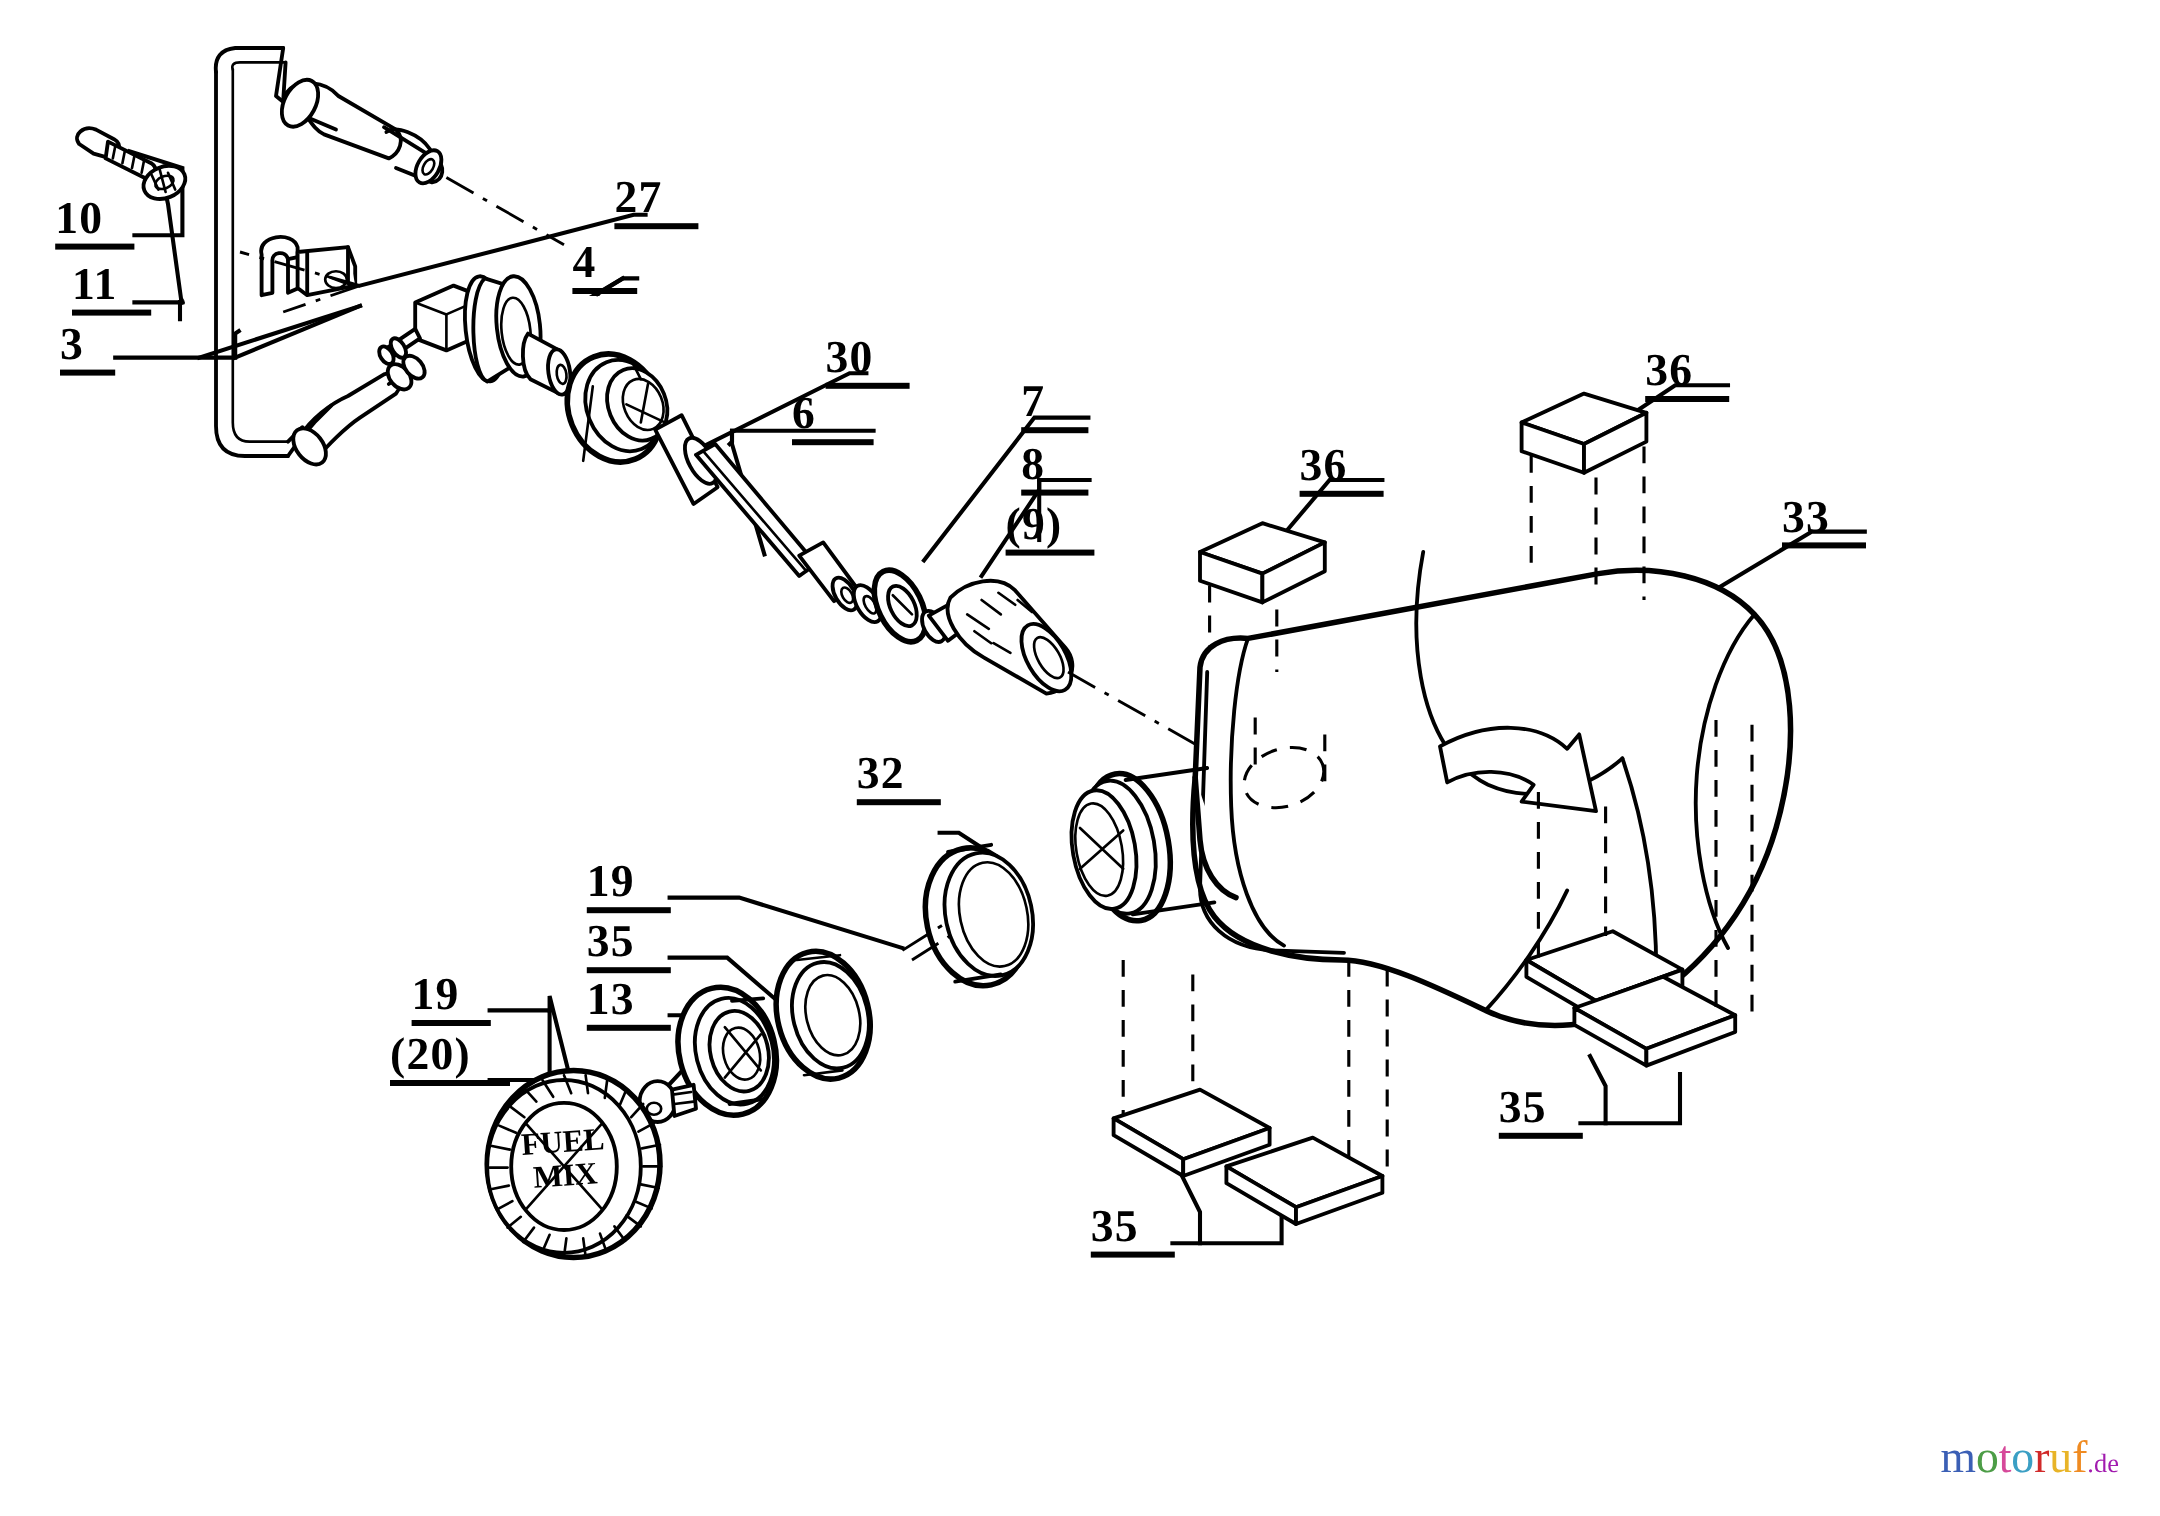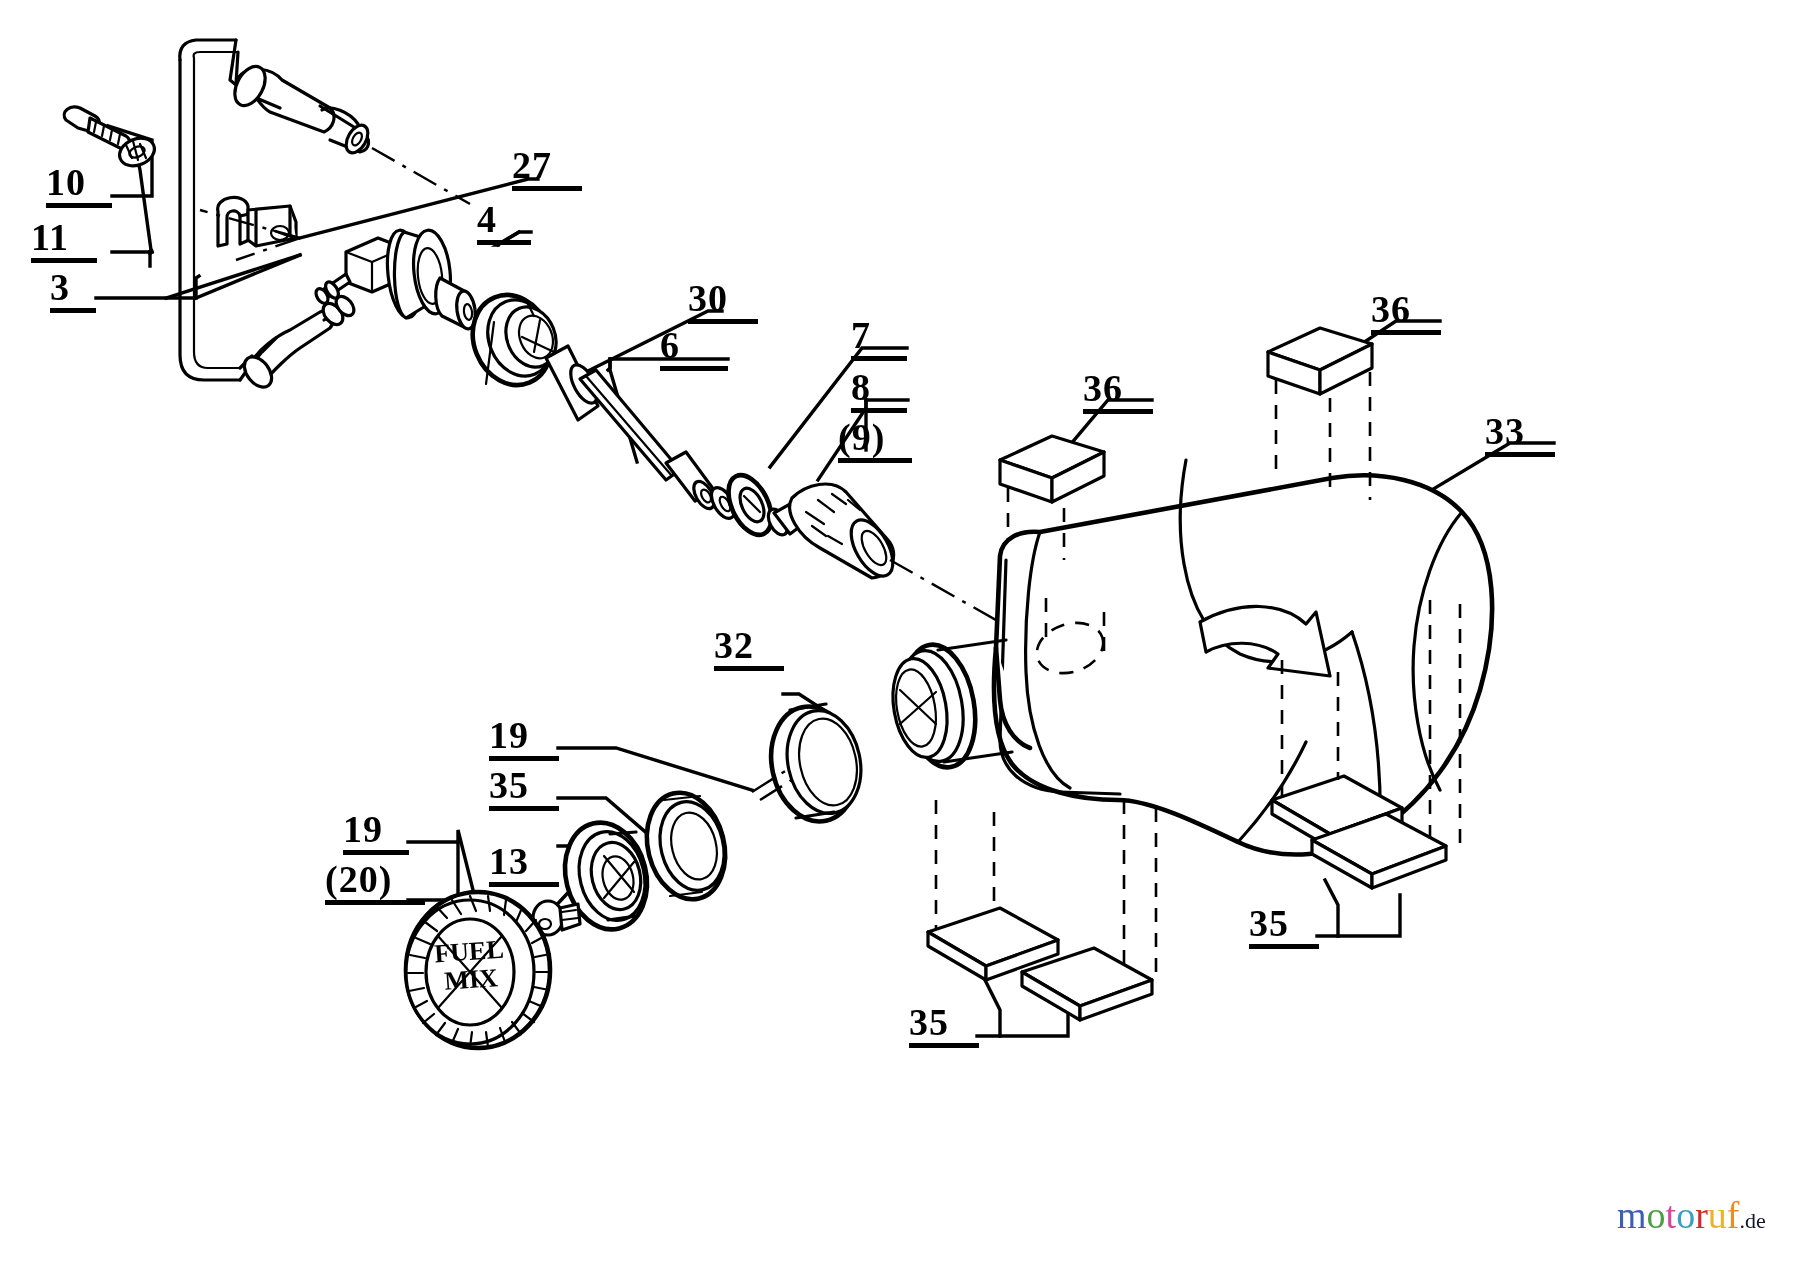--- a/index.html
+++ b/index.html
@@ -332,7 +332,7 @@
     <span>10</span>
     <div style="height:5px;background:#000;width:66px;margin-top:2px;"></div>
   </div>
-  <div class="calloutTxt" style="left:31px;top:218px;">
+  <div class="calloutTxt" style="left:60px;top:218px;">
     <span>11</span>
     <div style="height:5px;background:#000;width:66px;margin-top:2px;"></div>
   </div>

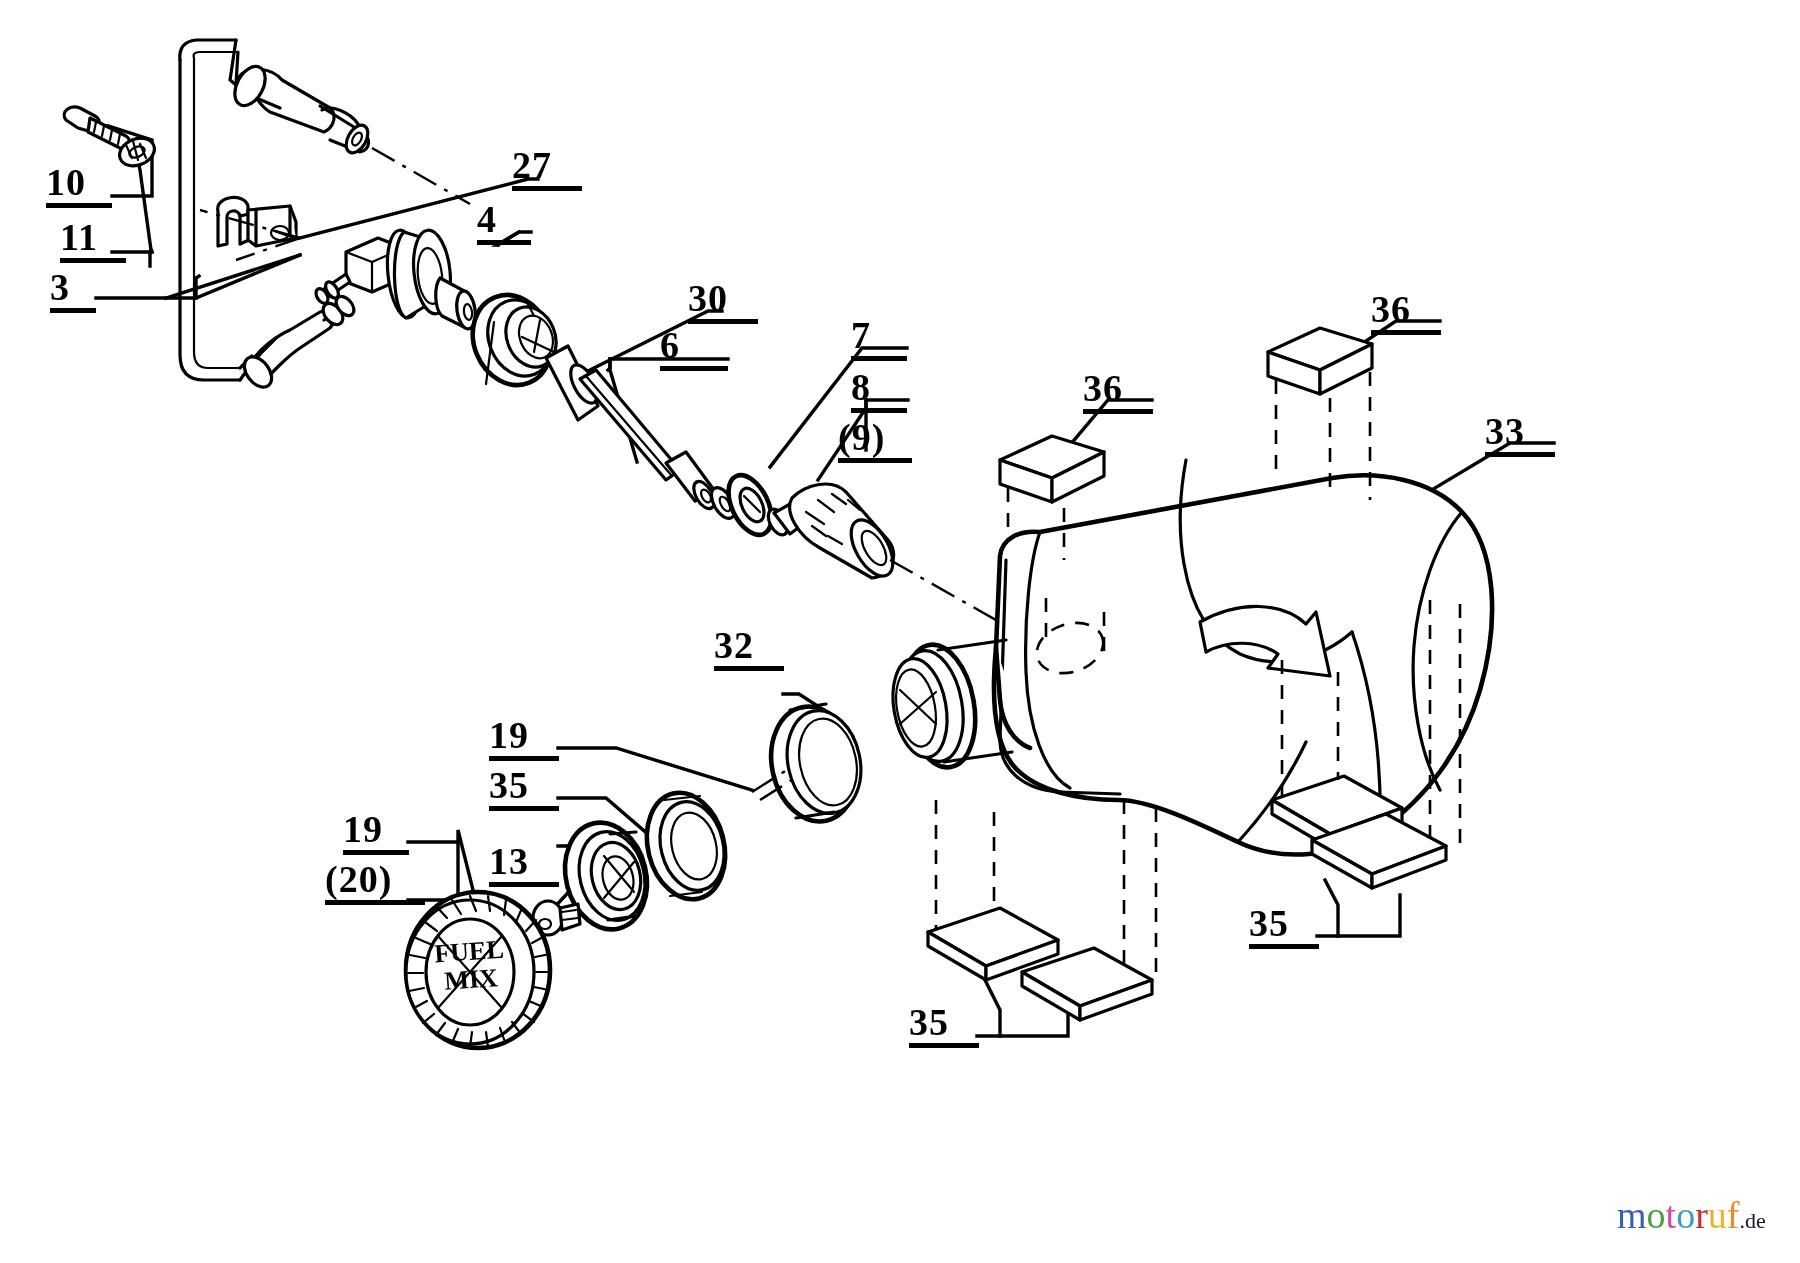--- a/index.html
+++ b/index.html
@@ -392,7 +392,7 @@
     <span>35</span>
     <div style="height:5px;background:#000;width:70px;margin-top:2px;"></div>
   </div>
-  <div class="calloutTxt" style="left:489px;top:814px;margin-top:28px;">
+  <div class="calloutTxt" style="left:489px;top:814px;">
     <span>13</span>
     <div style="height:5px;background:#000;width:70px;margin-top:2px;"></div>
   </div>

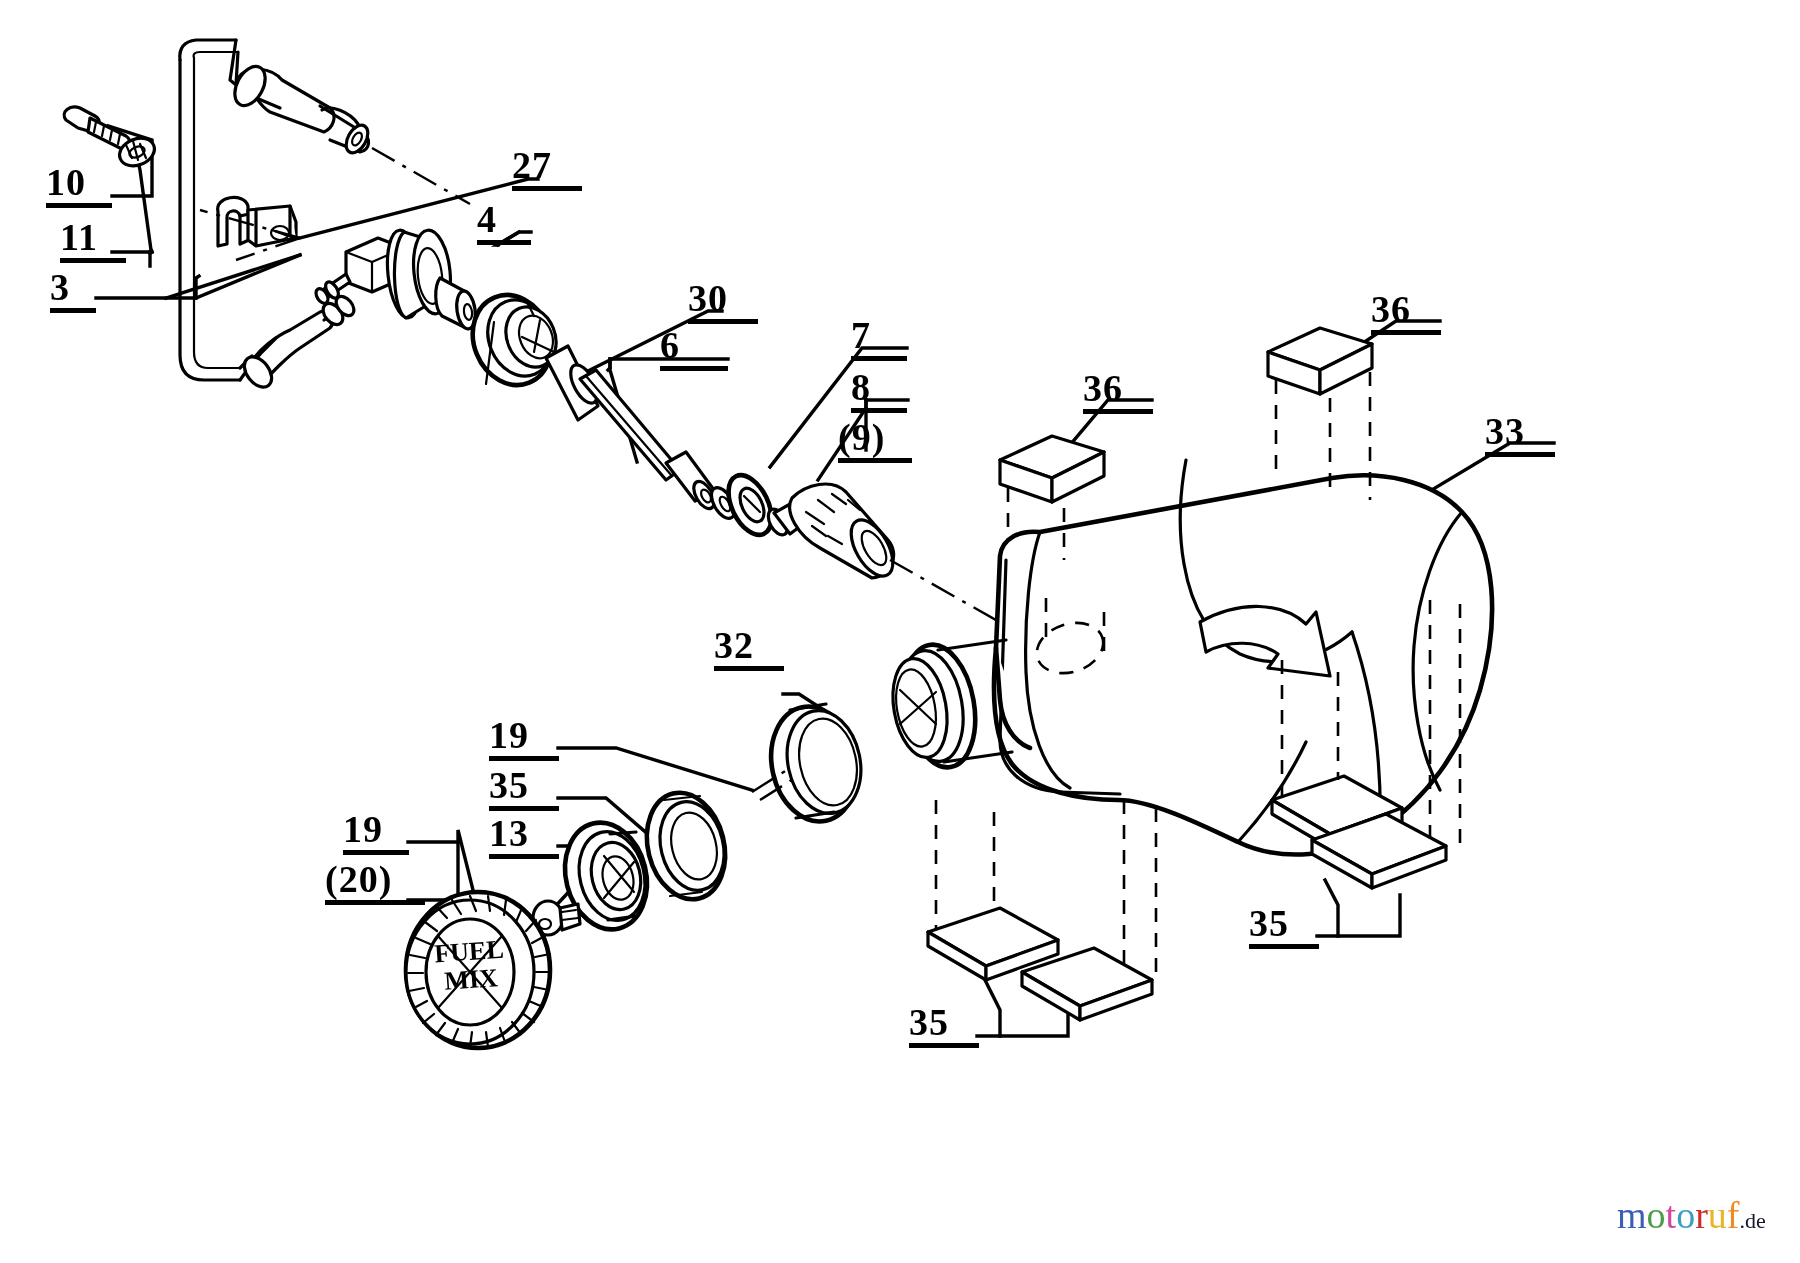--- a/index.html
+++ b/index.html
@@ -18,7 +18,7 @@
   #wm{position:absolute;left:1617px;top:1196px;font-family:"Liberation Serif",serif;
       font-size:38px;line-height:1;white-space:nowrap;}
   #wm span{font-weight:400;}
-  #wm .de{font-size:22px;color:#0f172a;}
+  #wm .de{font-size:22px;color:#a21caf;}
 </style>
 </head>
 <body>

